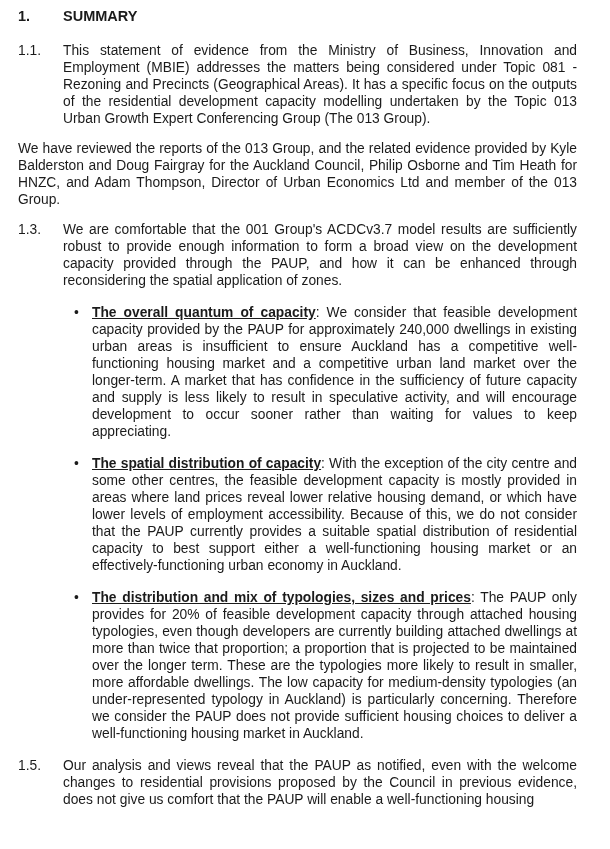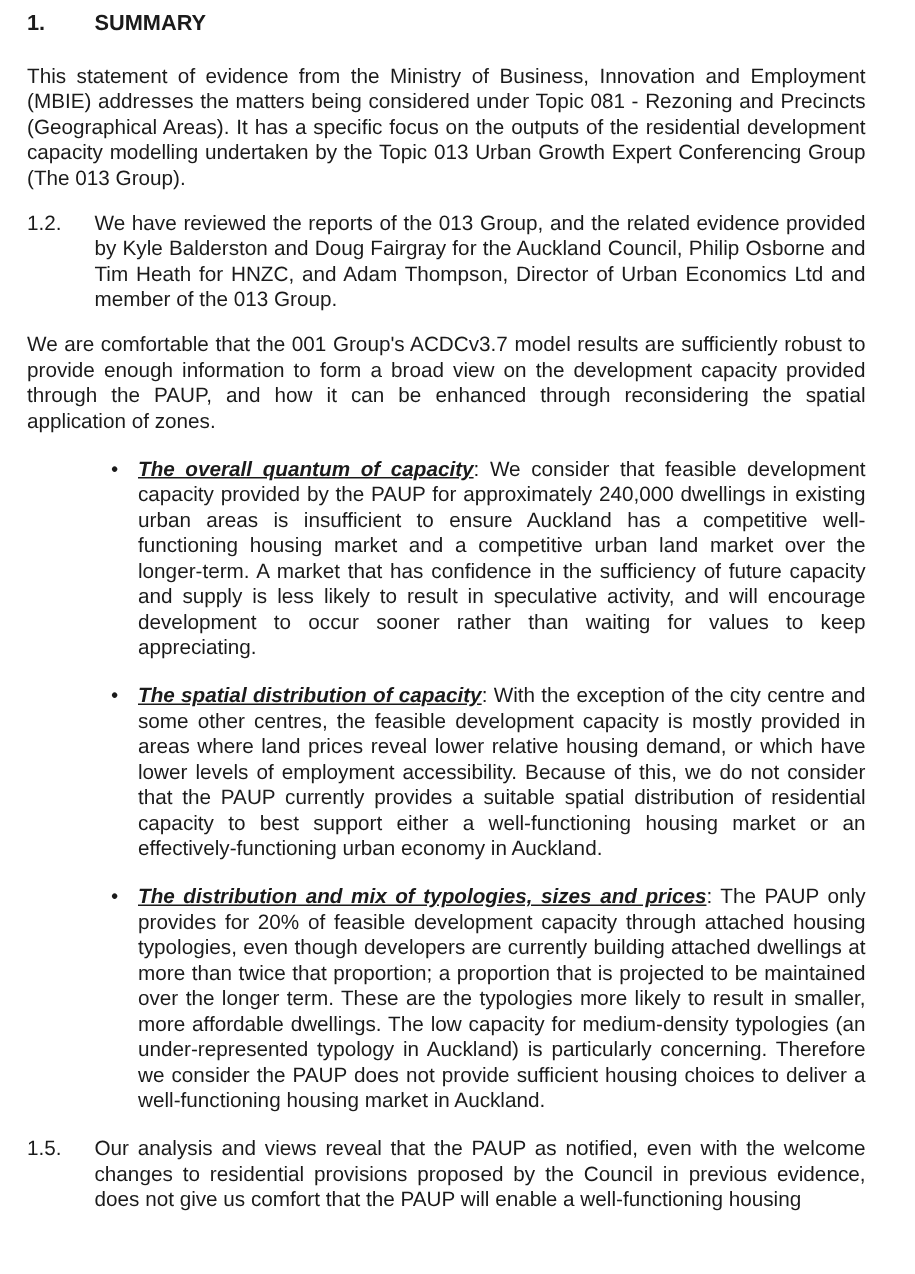--- a/index.html
+++ b/index.html
@@ -69,6 +69,7 @@
   </div>
 
   <div class="row">
+    <div class="num">1.1.</div>
     <div class="body-text">This statement of evidence from the Ministry of Business, Innovation and Employment (MBIE) addresses the matters being considered under Topic 081 - Rezoning and Precincts (Geographical Areas). It has a specific focus on the outputs of the residential development capacity modelling undertaken by the Topic 013 Urban Growth Expert Conferencing Group (The 013 Group).</div>
   </div>
 

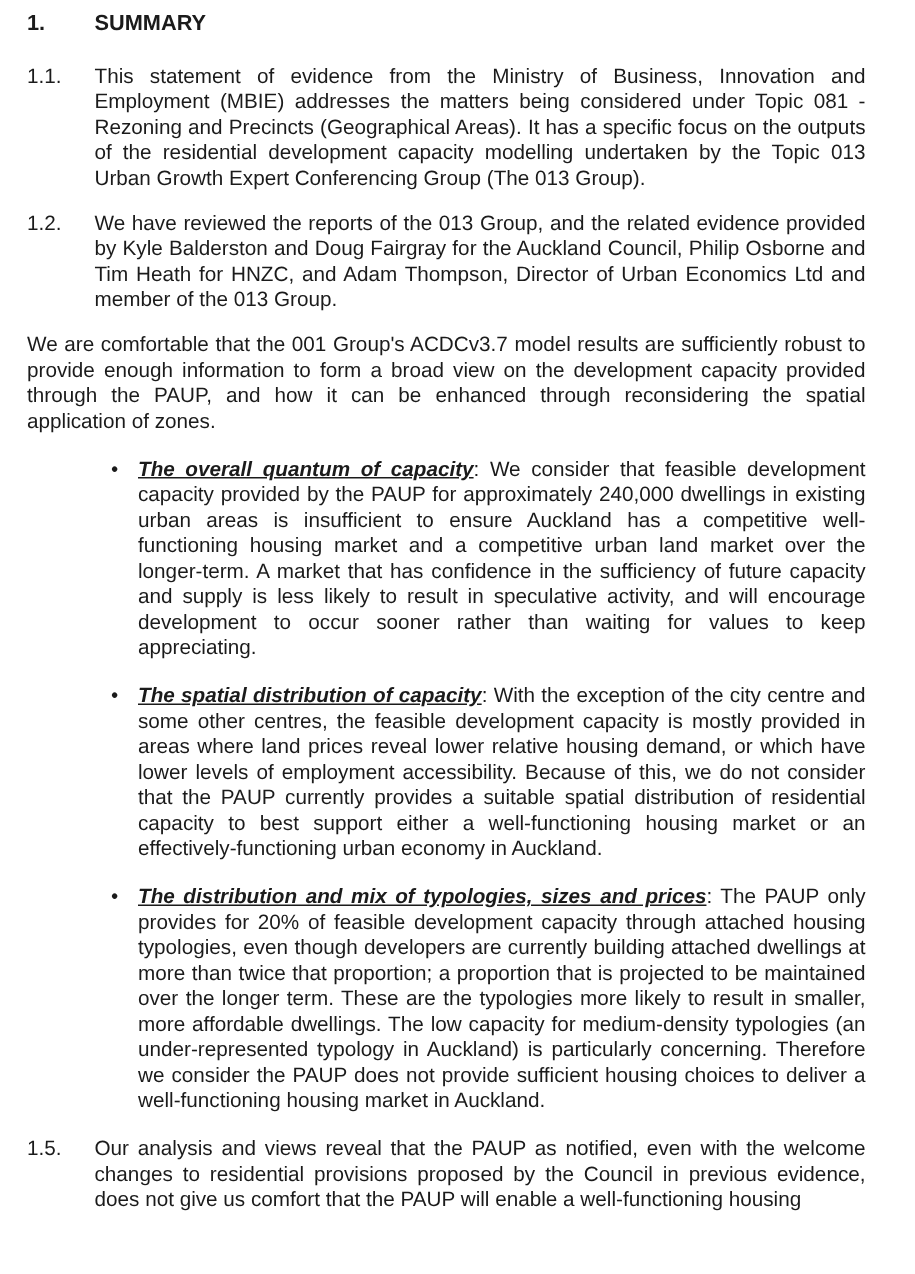--- a/index.html
+++ b/index.html
@@ -74,7 +74,6 @@
   </div>
 
   <div class="row">
-    <div class="num">1.2.</div>
     <div class="body-text">We have reviewed the reports of the 013 Group, and the related evidence provided by Kyle Balderston and Doug Fairgray for the Auckland Council, Philip Osborne and Tim Heath for HNZC, and Adam Thompson, Director of Urban Economics Ltd and member of the 013 Group.</div>
   </div>
 

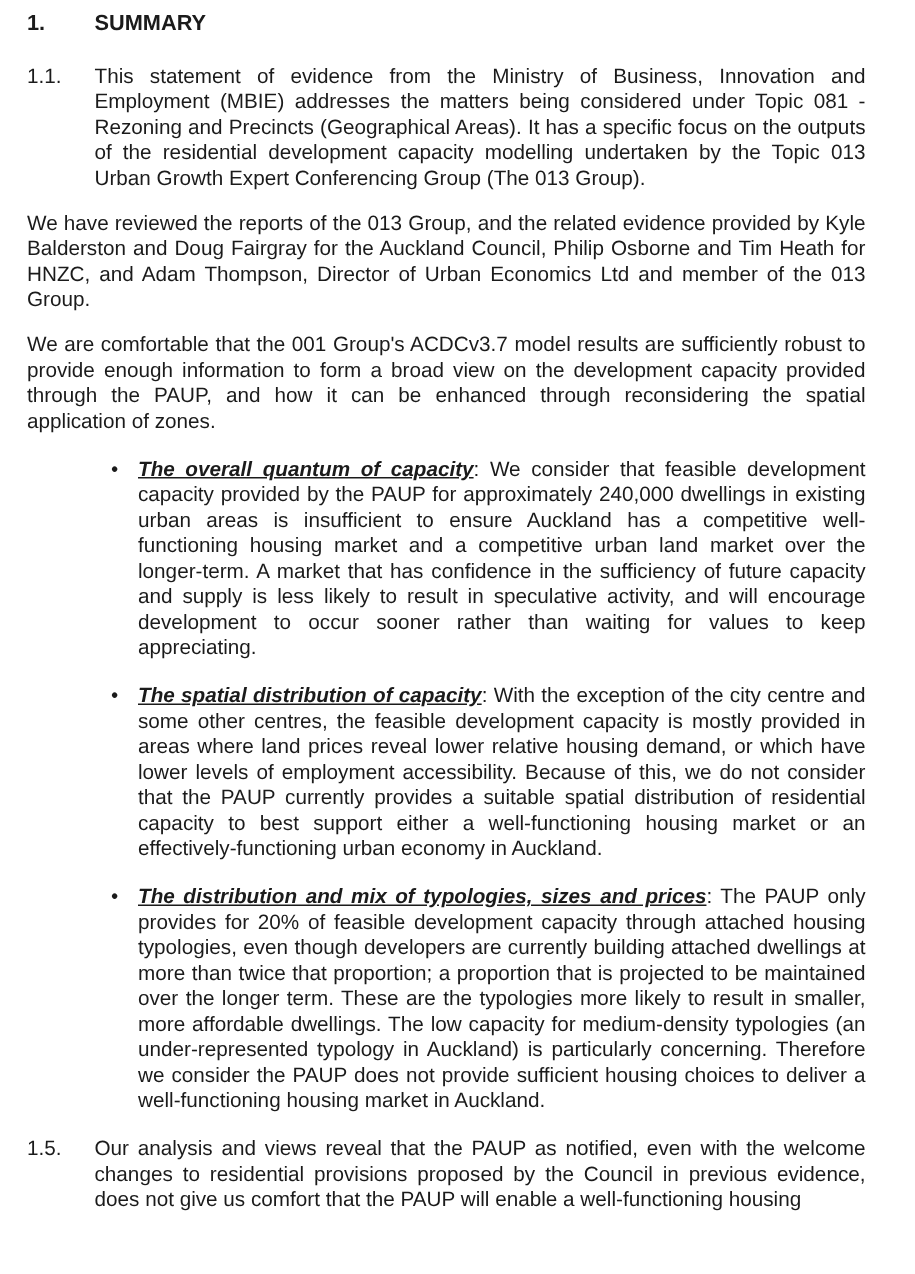--- a/index.html
+++ b/index.html
@@ -78,6 +78,7 @@
   </div>
 
   <div class="row">
+    <div class="num">1.3.</div>
     <div class="body-text">We are comfortable that the 001 Group's ACDCv3.7 model results are sufficiently robust to provide enough information to form a broad view on the development capacity provided through the PAUP, and how it can be enhanced through reconsidering the spatial application of zones.</div>
   </div>
 

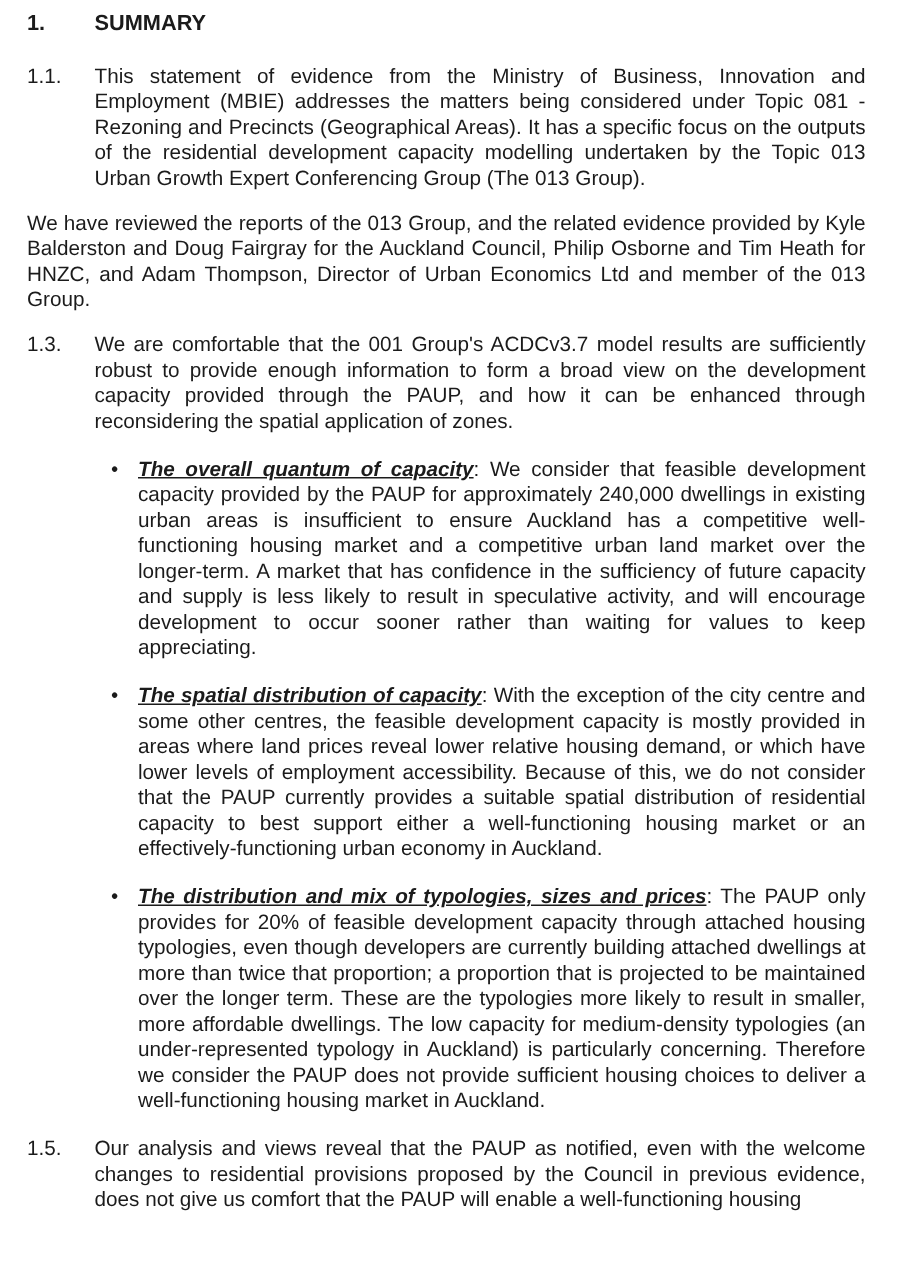--- a/index.html
+++ b/index.html
@@ -54,7 +54,6 @@
   }
   .lead {
     font-weight: bold;
-    font-style: italic;
     text-decoration: underline;
   }
 </style>

